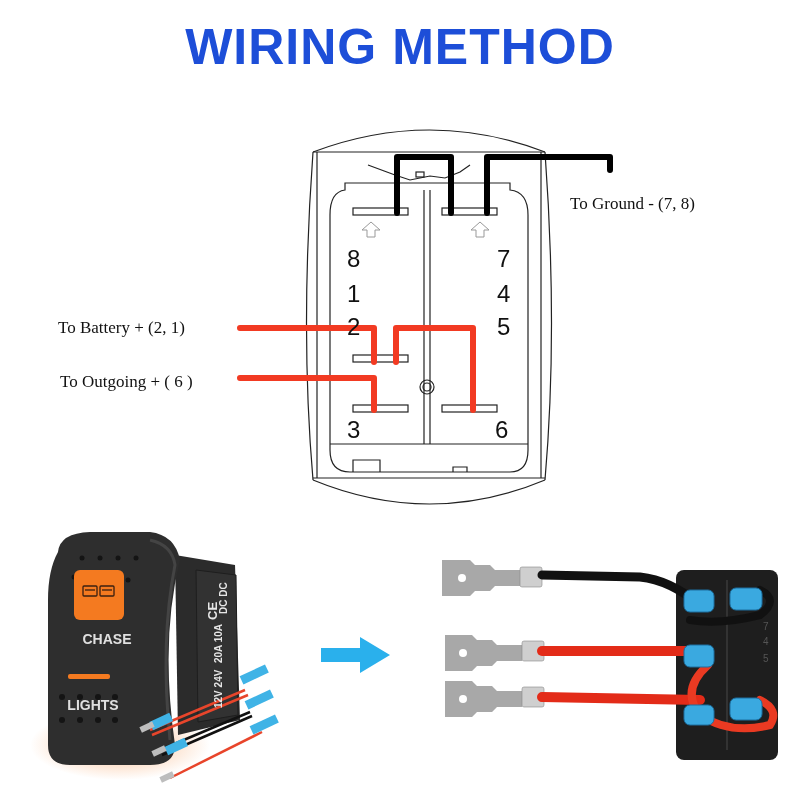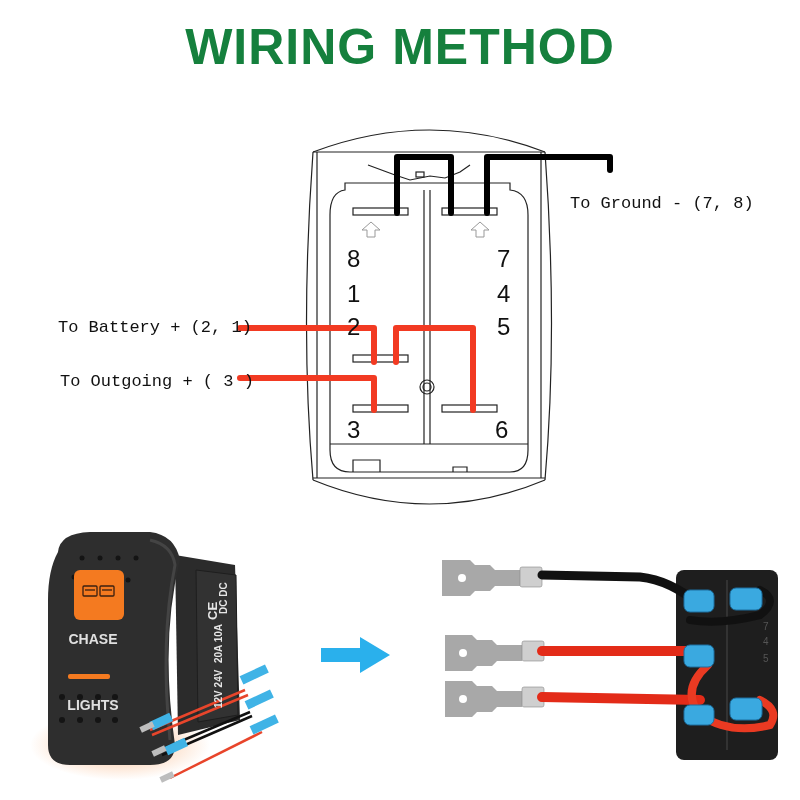--- a/index.html
+++ b/index.html
@@ -4,7 +4,7 @@
 <style>
   html, body { margin:0; padding:0; background:#ffffff; }
   body { width:800px; height:800px; position:relative; overflow:hidden; font-family:"Liberation Sans", sans-serif; }
-  .title { position:absolute; left:0; top:18px; width:800px; text-align:center; font-weight:bold; font-size:50px; color:#15803d; letter-spacing:1px; font-family:"Liberation Sans", sans-serif; }
+  .title { position:absolute; left:0; top:18px; width:800px; text-align:center; font-weight:bold; font-size:50px; color:#1d4ed8; letter-spacing:1px; font-family:"Liberation Sans", sans-serif; }
   .lbl { position:absolute; font-size:17px; color:#111; font-family:Liberation Mono, monospace; white-space:nowrap; }
   .pin { position:absolute; font-size:24px; color:#111; font-family:"Liberation Sans", sans-serif; }
   svg { position:absolute; left:0; top:0; }

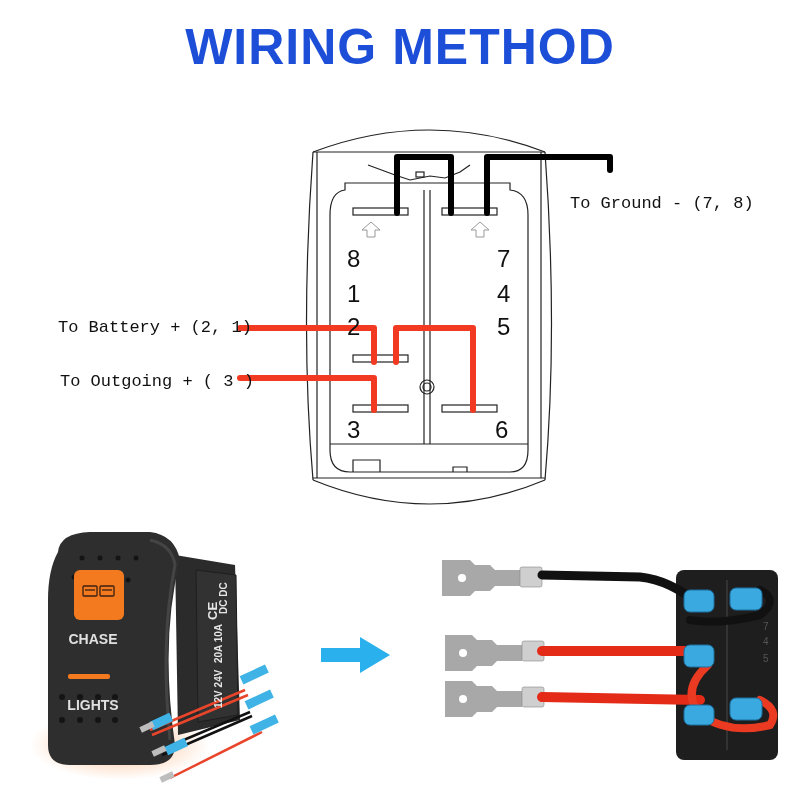--- a/index.html
+++ b/index.html
@@ -5,7 +5,7 @@
   html, body { margin:0; padding:0; background:#ffffff; }
   body { width:800px; height:800px; position:relative; overflow:hidden; font-family:"Liberation Sans", sans-serif; }
   .title { position:absolute; left:0; top:18px; width:800px; text-align:center; font-weight:bold; font-size:50px; color:#1d4ed8; letter-spacing:1px; font-family:"Liberation Sans", sans-serif; }
-  .lbl { position:absolute; font-size:17px; color:#111; font-family:Liberation Mono, monospace; white-space:nowrap; }
+  .lbl { position:absolute; font-size:17px; color:#111; font-family:Liberation Serif, serif; white-space:nowrap; }
   .pin { position:absolute; font-size:24px; color:#111; font-family:"Liberation Sans", sans-serif; }
   svg { position:absolute; left:0; top:0; }
   .sidetext { position:absolute; color:#e6e6e6; font-size:10px; font-weight:bold; font-family:"Liberation Sans", sans-serif; transform:rotate(-90deg); transform-origin:left top; white-space:nowrap; }

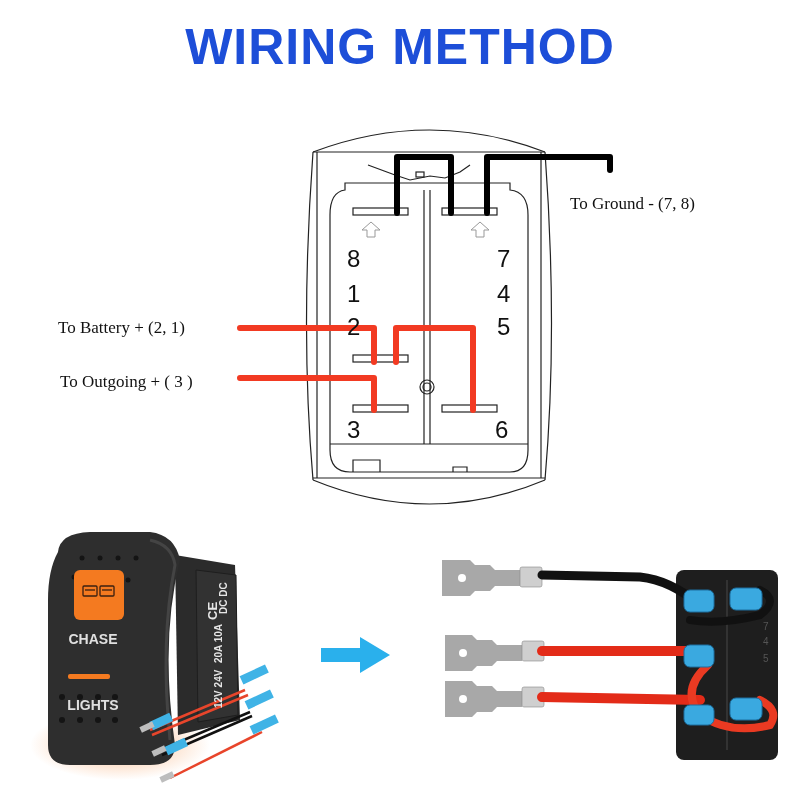--- a/index.html
+++ b/index.html
@@ -68,7 +68,7 @@
 
 <div class="lbl" style="left:570px; top:194px;">To Ground - (7, 8)</div>
 <div class="lbl" style="left:58px; top:318px;">To Battery + (2, 1)</div>
-<div class="lbl" style="left:60px; top:372px;">To Outgoing + ( 3 )</div>
+<div class="lbl" style="left:60px; top:372px;">To Outgoing + ( 6 )</div>
 
 <div class="pin" style="left:347px; top:245px;">8</div>
 <div class="pin" style="left:347px; top:280px;">1</div>

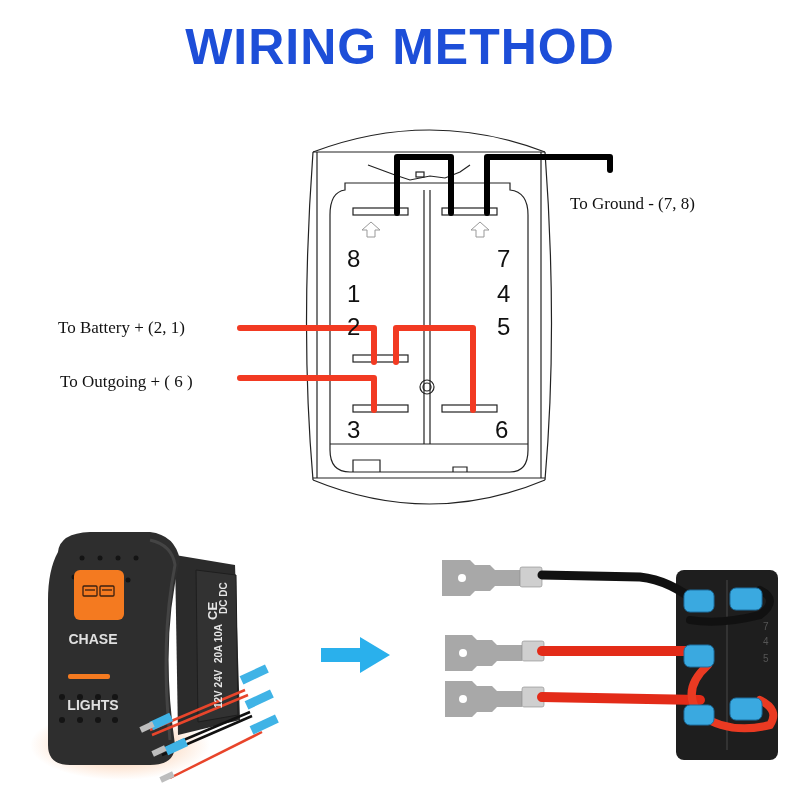--- a/index.html
+++ b/index.html
@@ -145,7 +145,7 @@
   </g>
 </svg>
 
-<div class="chase" style="left:62px; top:630px; width:62px;">CHASE</div>
+<div class="chase" style="left:76px; top:630px; width:62px;">CHASE</div>
 <div class="chase" style="left:62px; top:648px; width:62px;margin-top:48px;">LIGHTS</div>
 <div class="sidetext" style="left:205px; top:620px; font-size:13px;">CE</div>
 <div class="sidetext" style="left:218px; top:614px;">DC DC</div>

